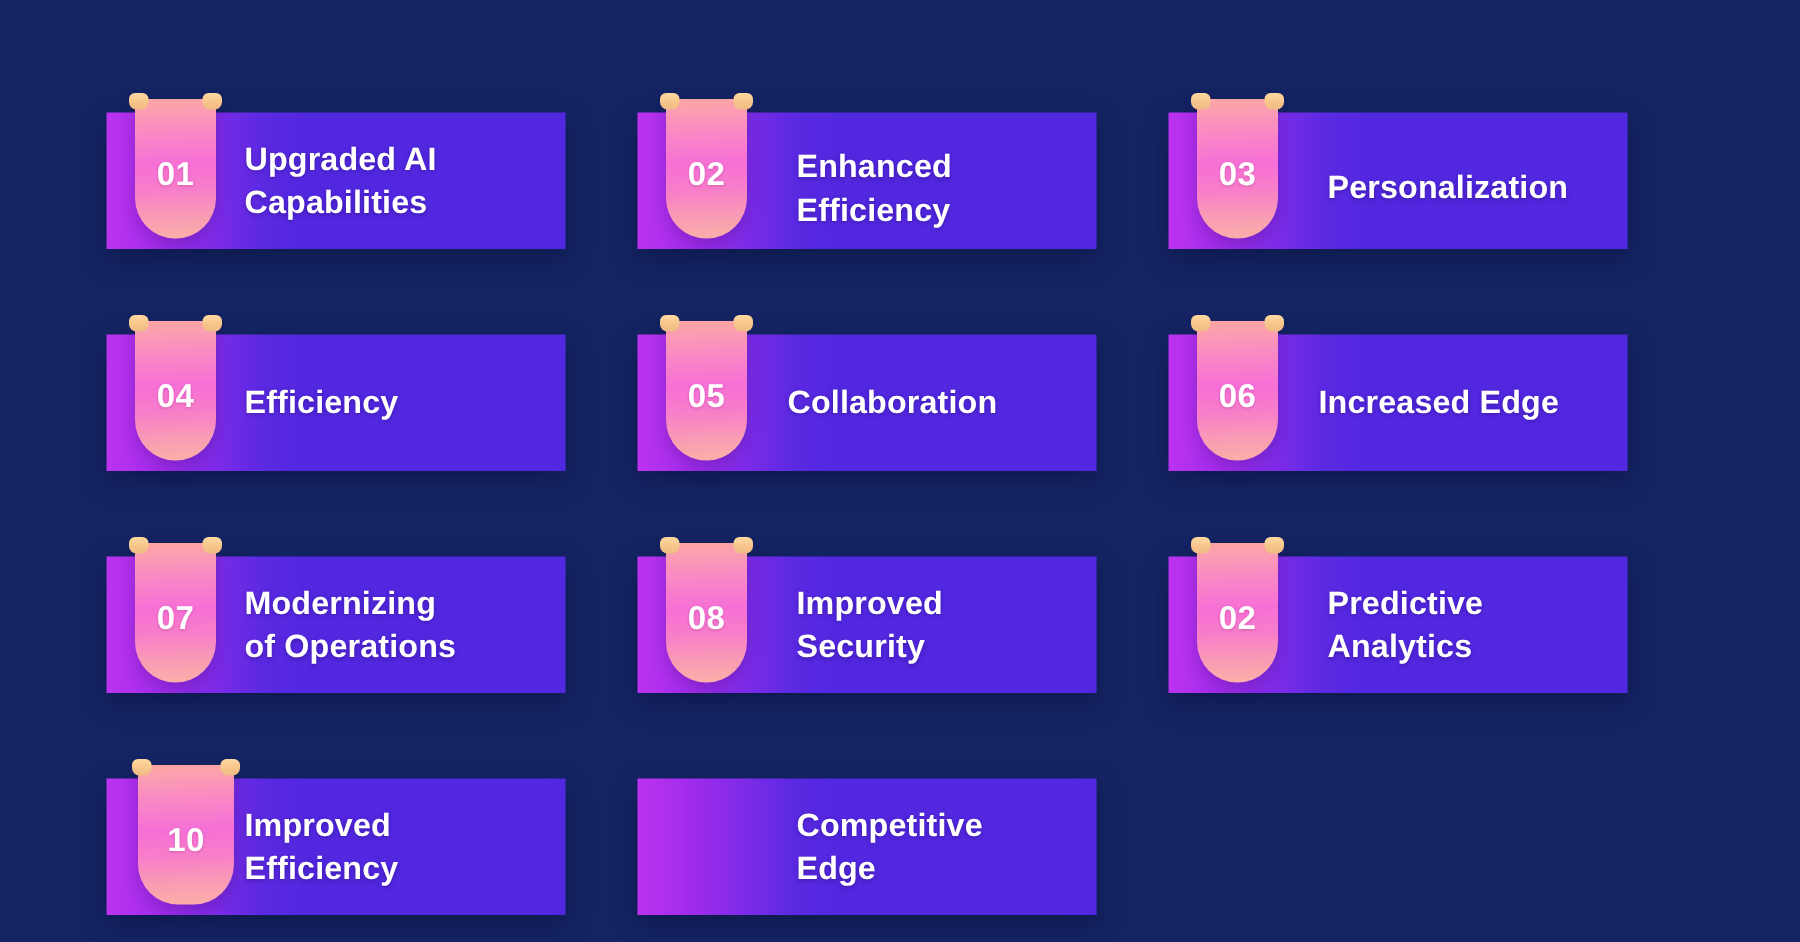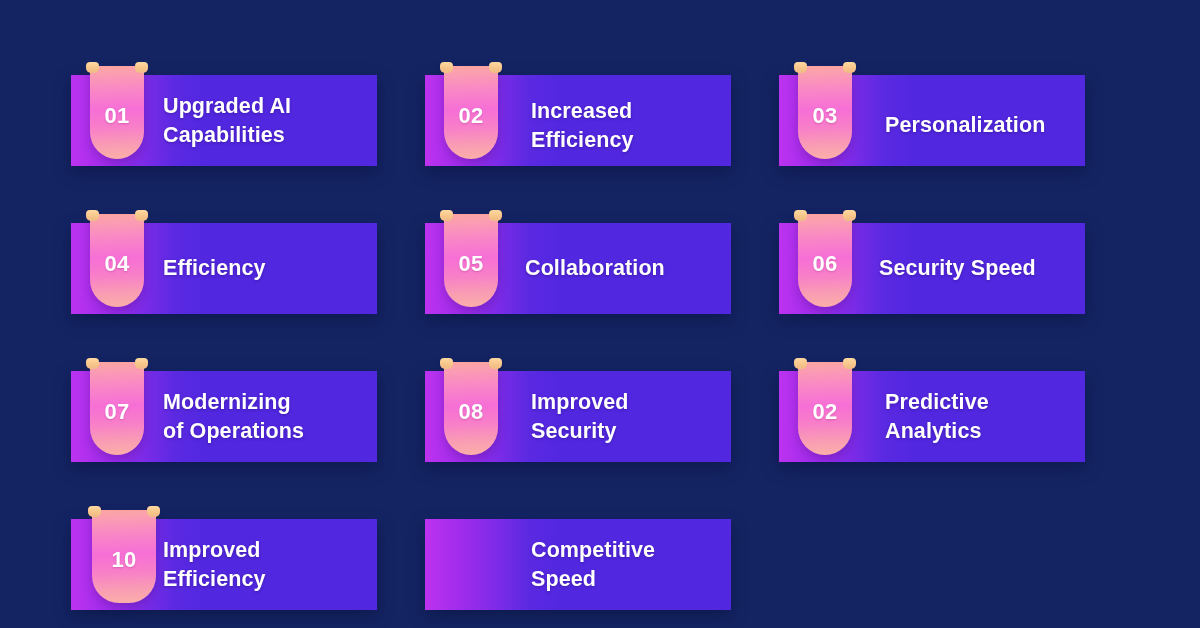--- a/index.html
+++ b/index.html
@@ -152,7 +152,7 @@
       <div class="badge">
         <span class="badge-num">02</span>
       </div>
-      <div class="card-label">Increased
+      <div class="card-label">Enhanced
 Efficiency</div>
     </div>
 

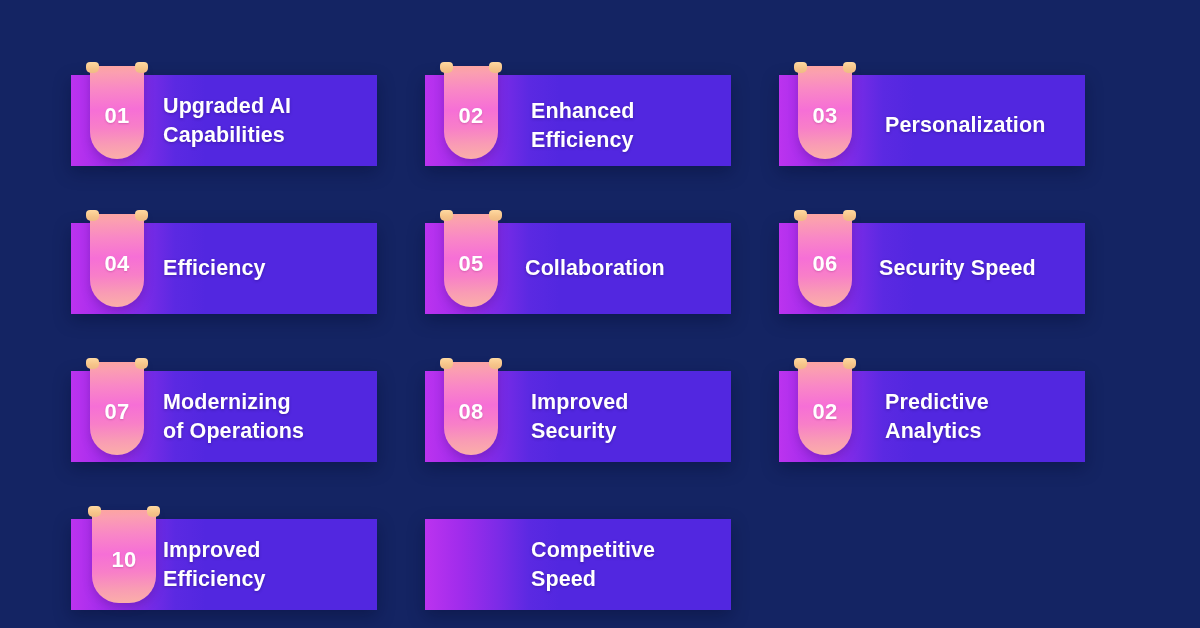--- a/index.html
+++ b/index.html
@@ -181,7 +181,7 @@
       <div class="badge">
         <span class="badge-num">06</span>
       </div>
-      <div class="card-label">Security Speed</div>
+      <div class="card-label">Increased Edge</div>
     </div>
 
     <div class="card">

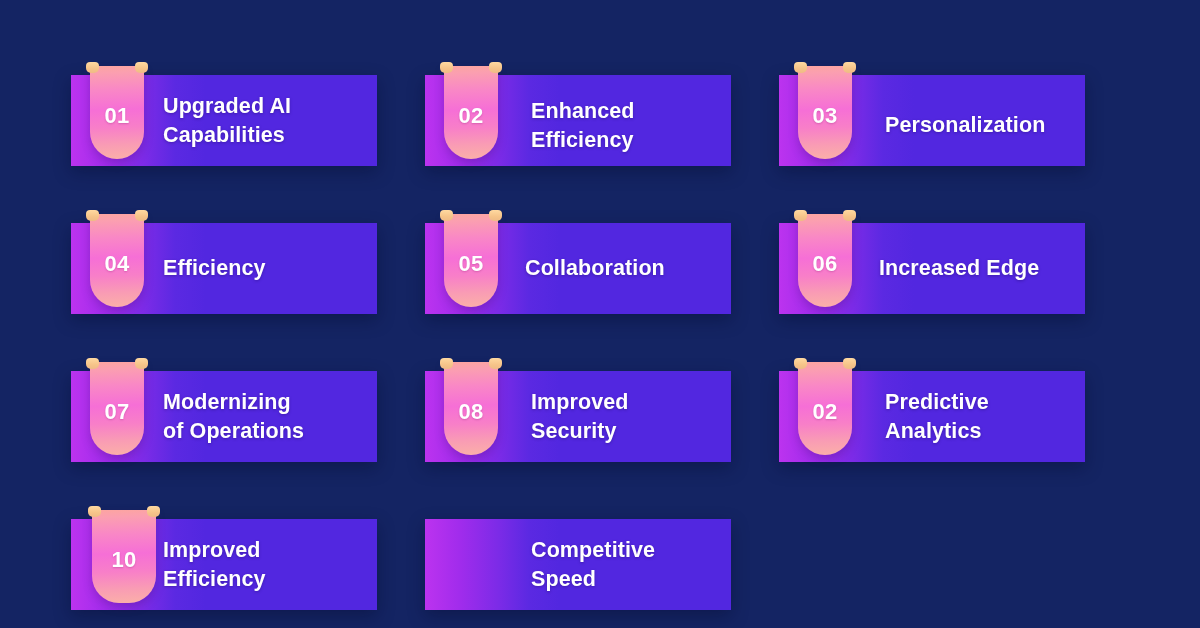--- a/index.html
+++ b/index.html
@@ -218,7 +218,7 @@
 
     <div class="card narrow-badge tight">
       <div class="card-label">Competitive
-Speed</div>
+Edge</div>
     </div>
 
     <div class="card slot-empty"></div>

